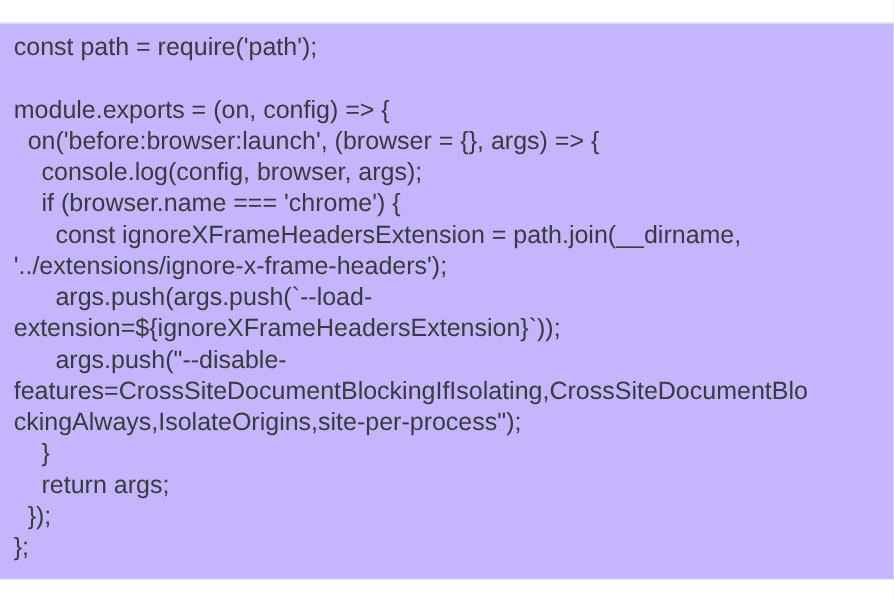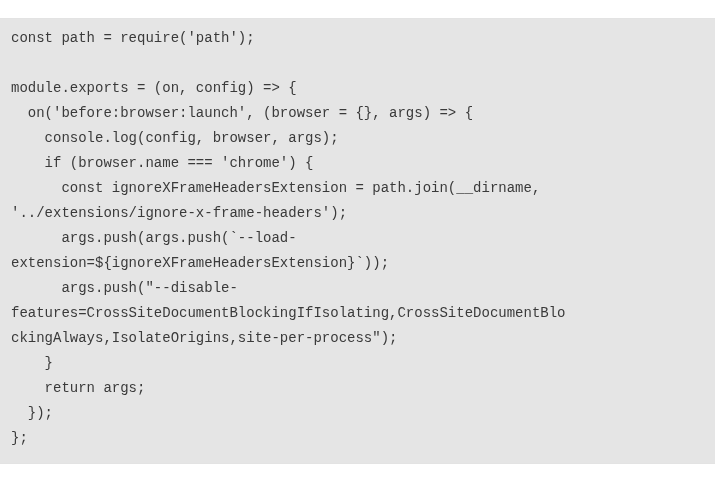--- a/index.html
+++ b/index.html
@@ -22,12 +22,12 @@
     box-sizing: border-box;
     margin: 18px 0 0 0;
     width: 715px;
-    background: #e5e5e5;
+    background: #c4b5fd;
     border-top: 1px solid #e3e3e3;
     border-bottom: 1px solid #e3e3e3;
     padding: 7px 10px 12px 11px;
-    font-family: Liberation Mono, monospace;
-    font-size: 14px;
+    font-family: Liberation Sans, sans-serif;
+    font-size: 20px;
     color: #3a3a3a;
     overflow: hidden;
   }

